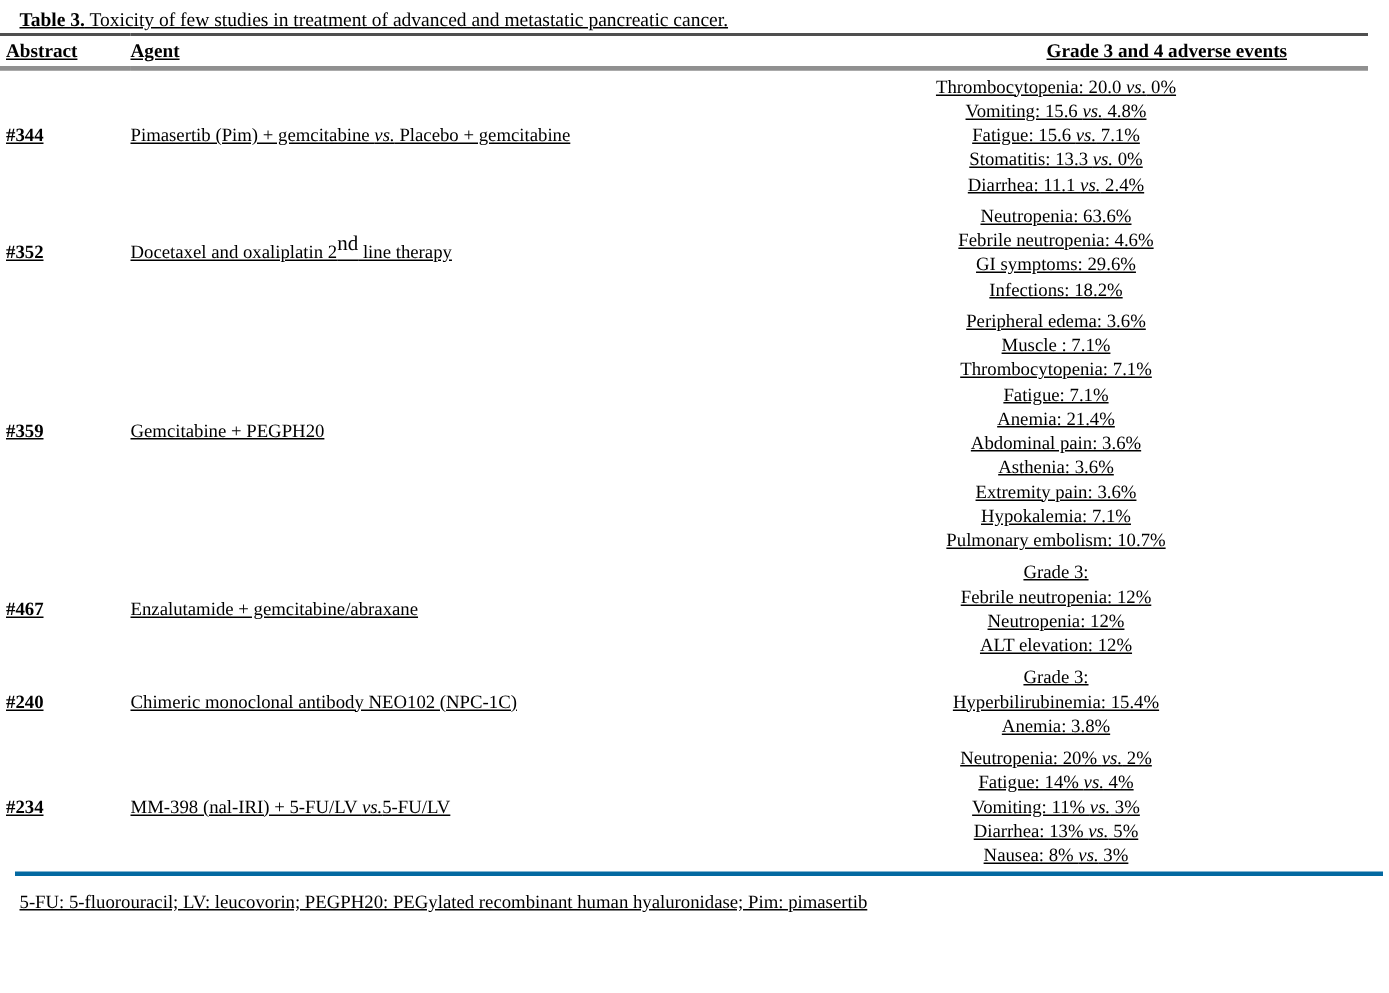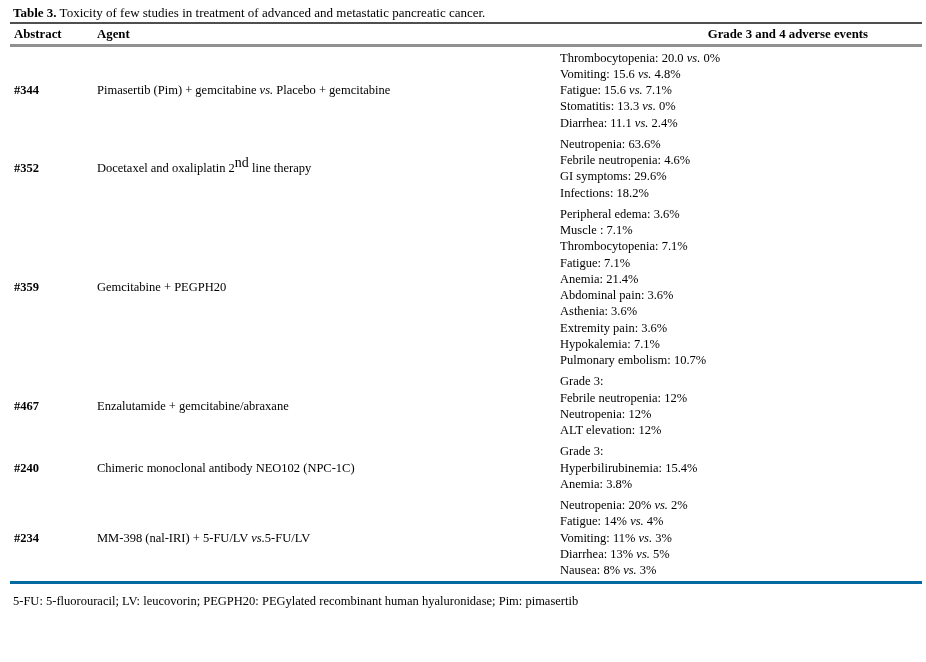--- a/index.html
+++ b/index.html
@@ -10,7 +10,7 @@
     color:#000000; font-size:12.5px;
     overflow:hidden;
   }
-  .page { width:926px; height:662px; position:relative; }
+  .page { width:926px; height:662px; position:relative;text-decoration:underline; }
 
   .caption {
     padding:5px 8px 0 13px;

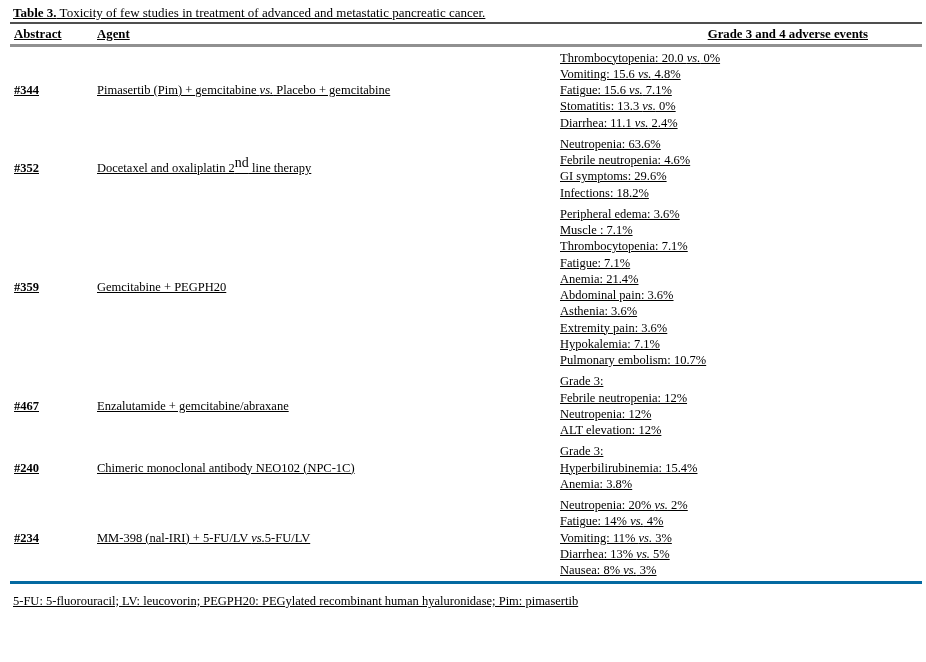--- a/index.html
+++ b/index.html
@@ -19,7 +19,7 @@
   .caption .caption-label { font-weight:bold; }
 
   table.tox-table {
-    width:912px; margin-left:10px; margin-top:2px;
+    width:912px; margin-top:2px;
     border-collapse:collapse; table-layout:fixed;
   }
   thead th {

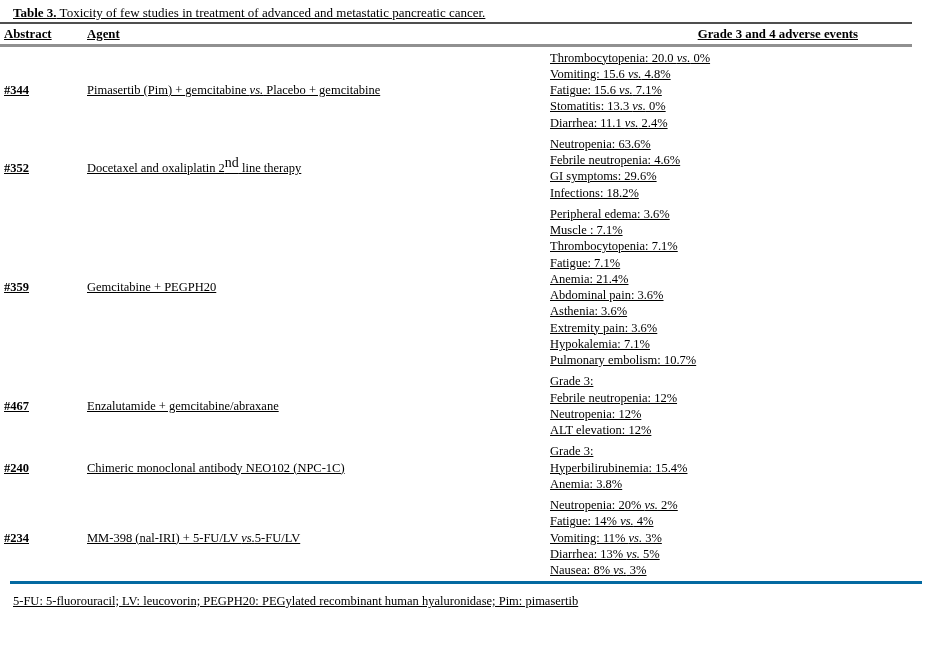--- a/index.html
+++ b/index.html
@@ -40,7 +40,7 @@
   }
   td.cell-abstract { font-weight:bold; padding-left:4px; }
   td.cell-agent    { }
-  td.cell-events   { padding-right:54px; }
+  td.cell-events   { text-align:center; padding-right:54px; }
   .event-line { white-space:nowrap; }
 
   i { font-style:italic; }

